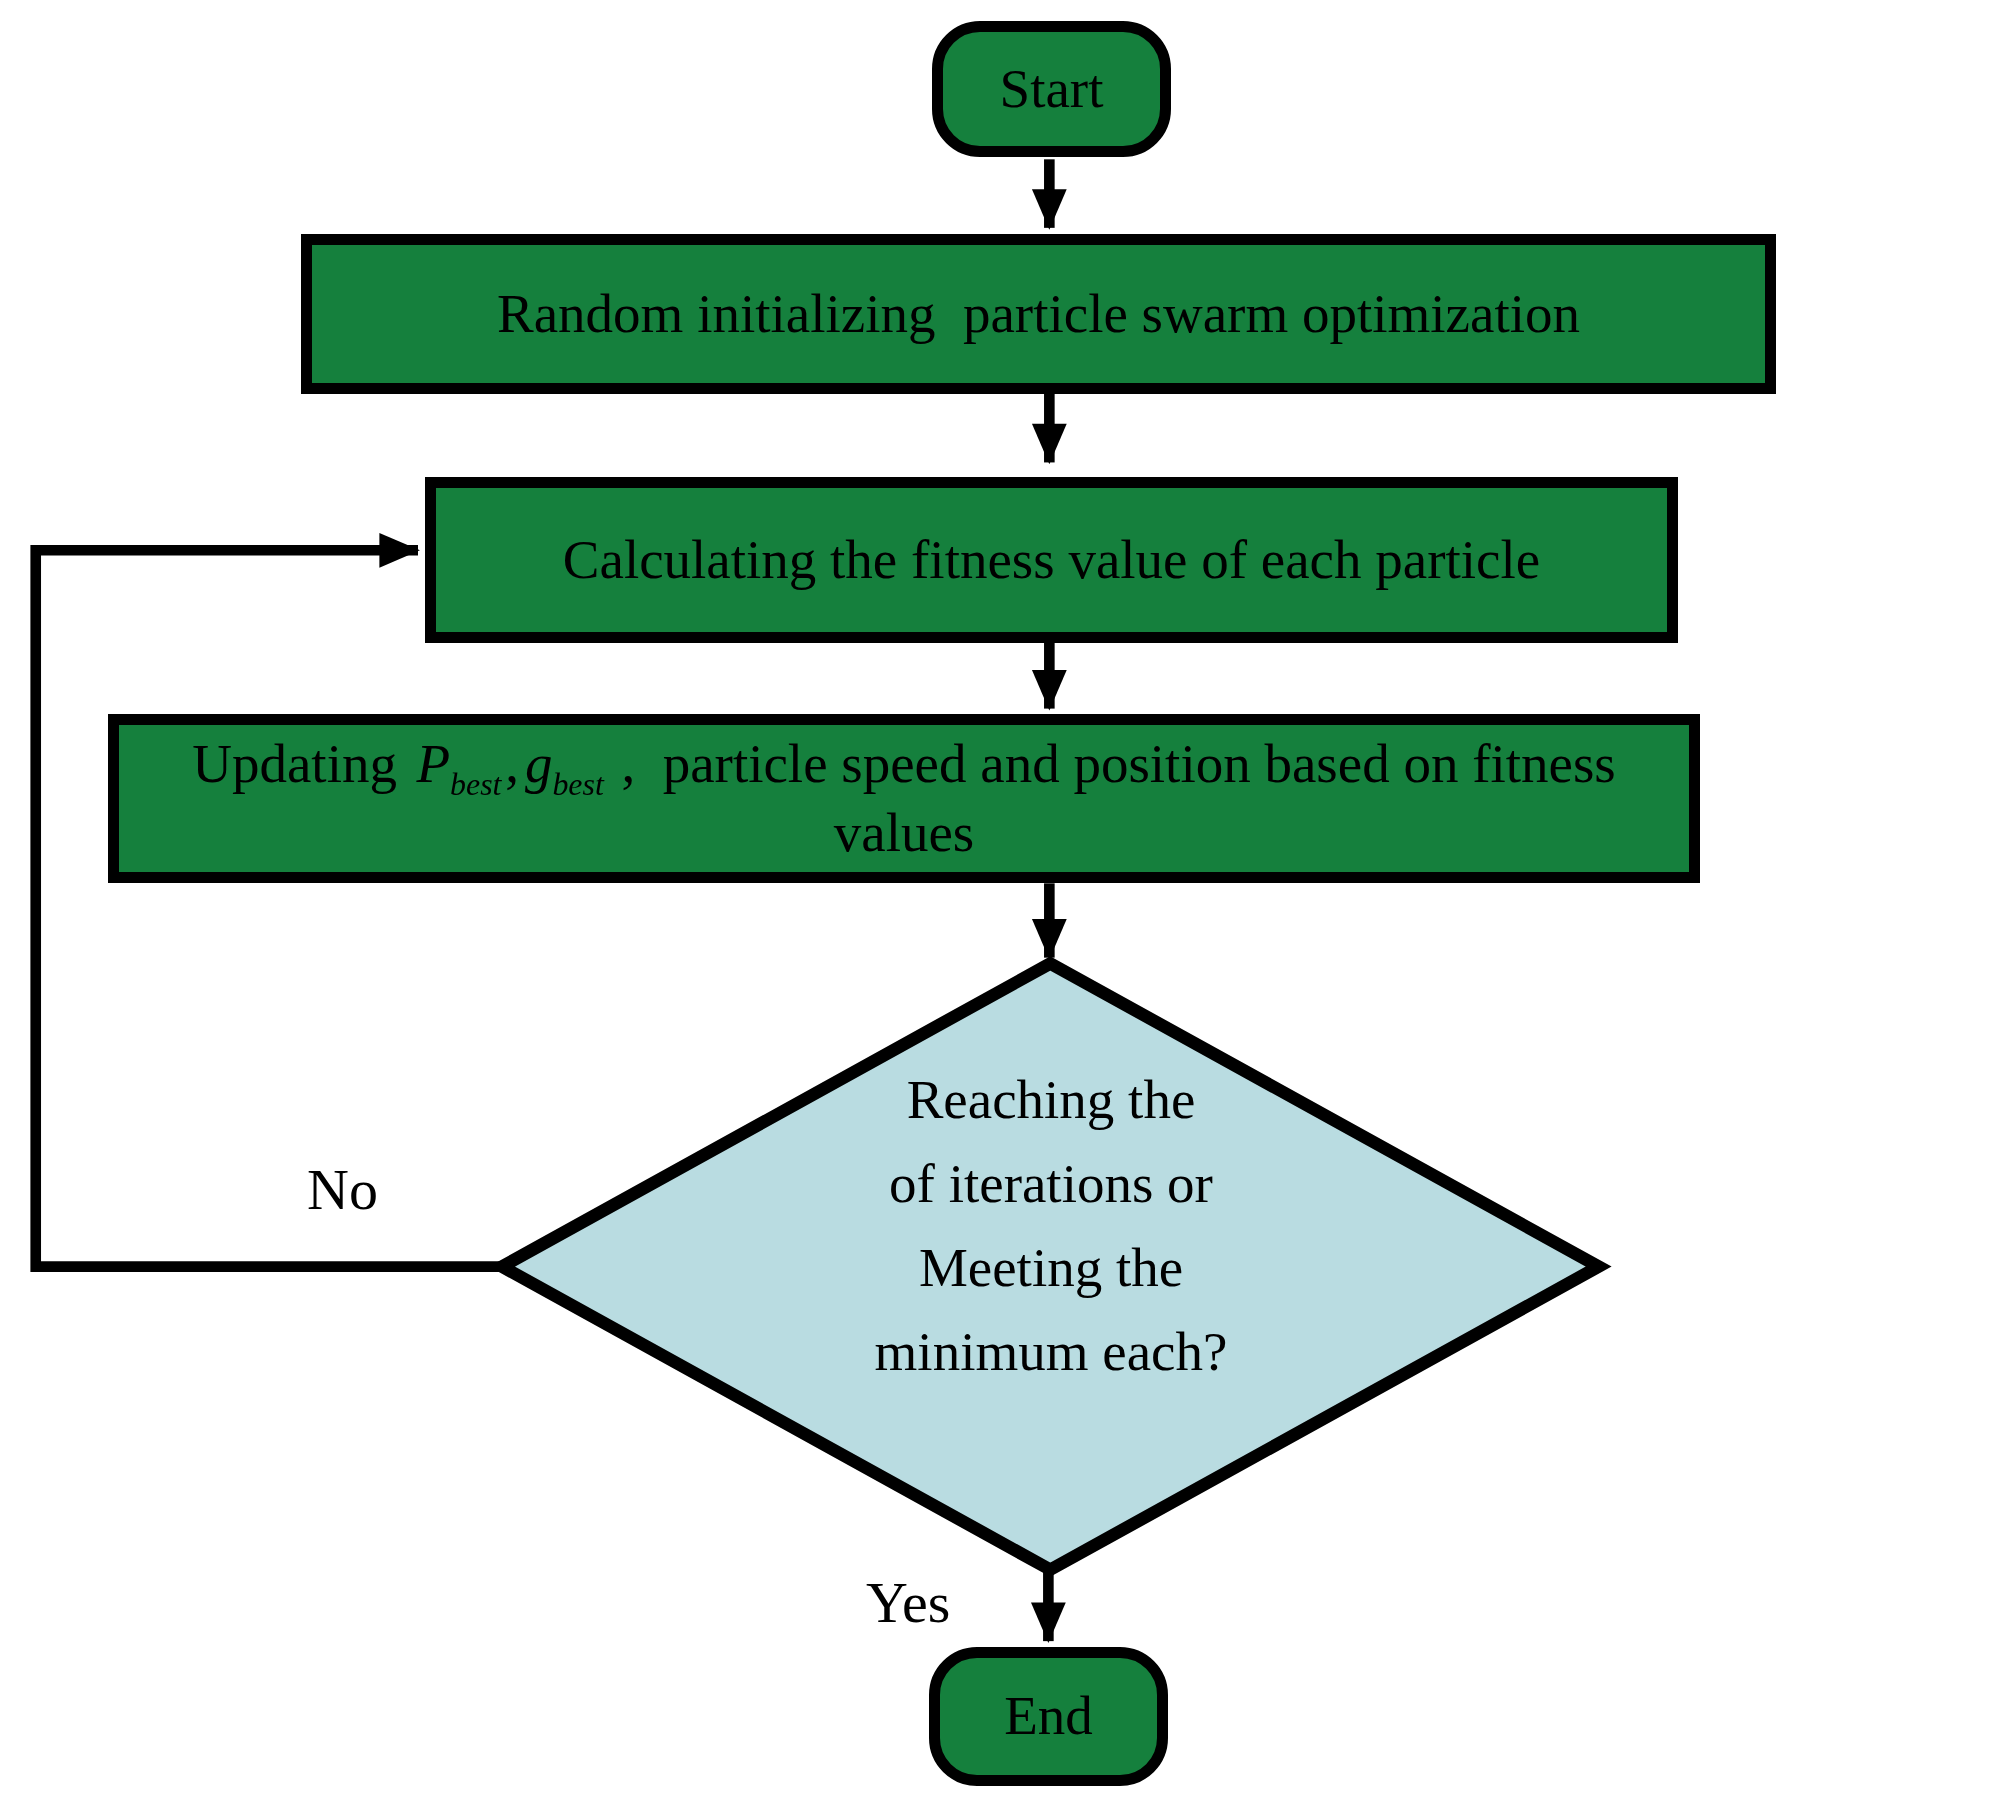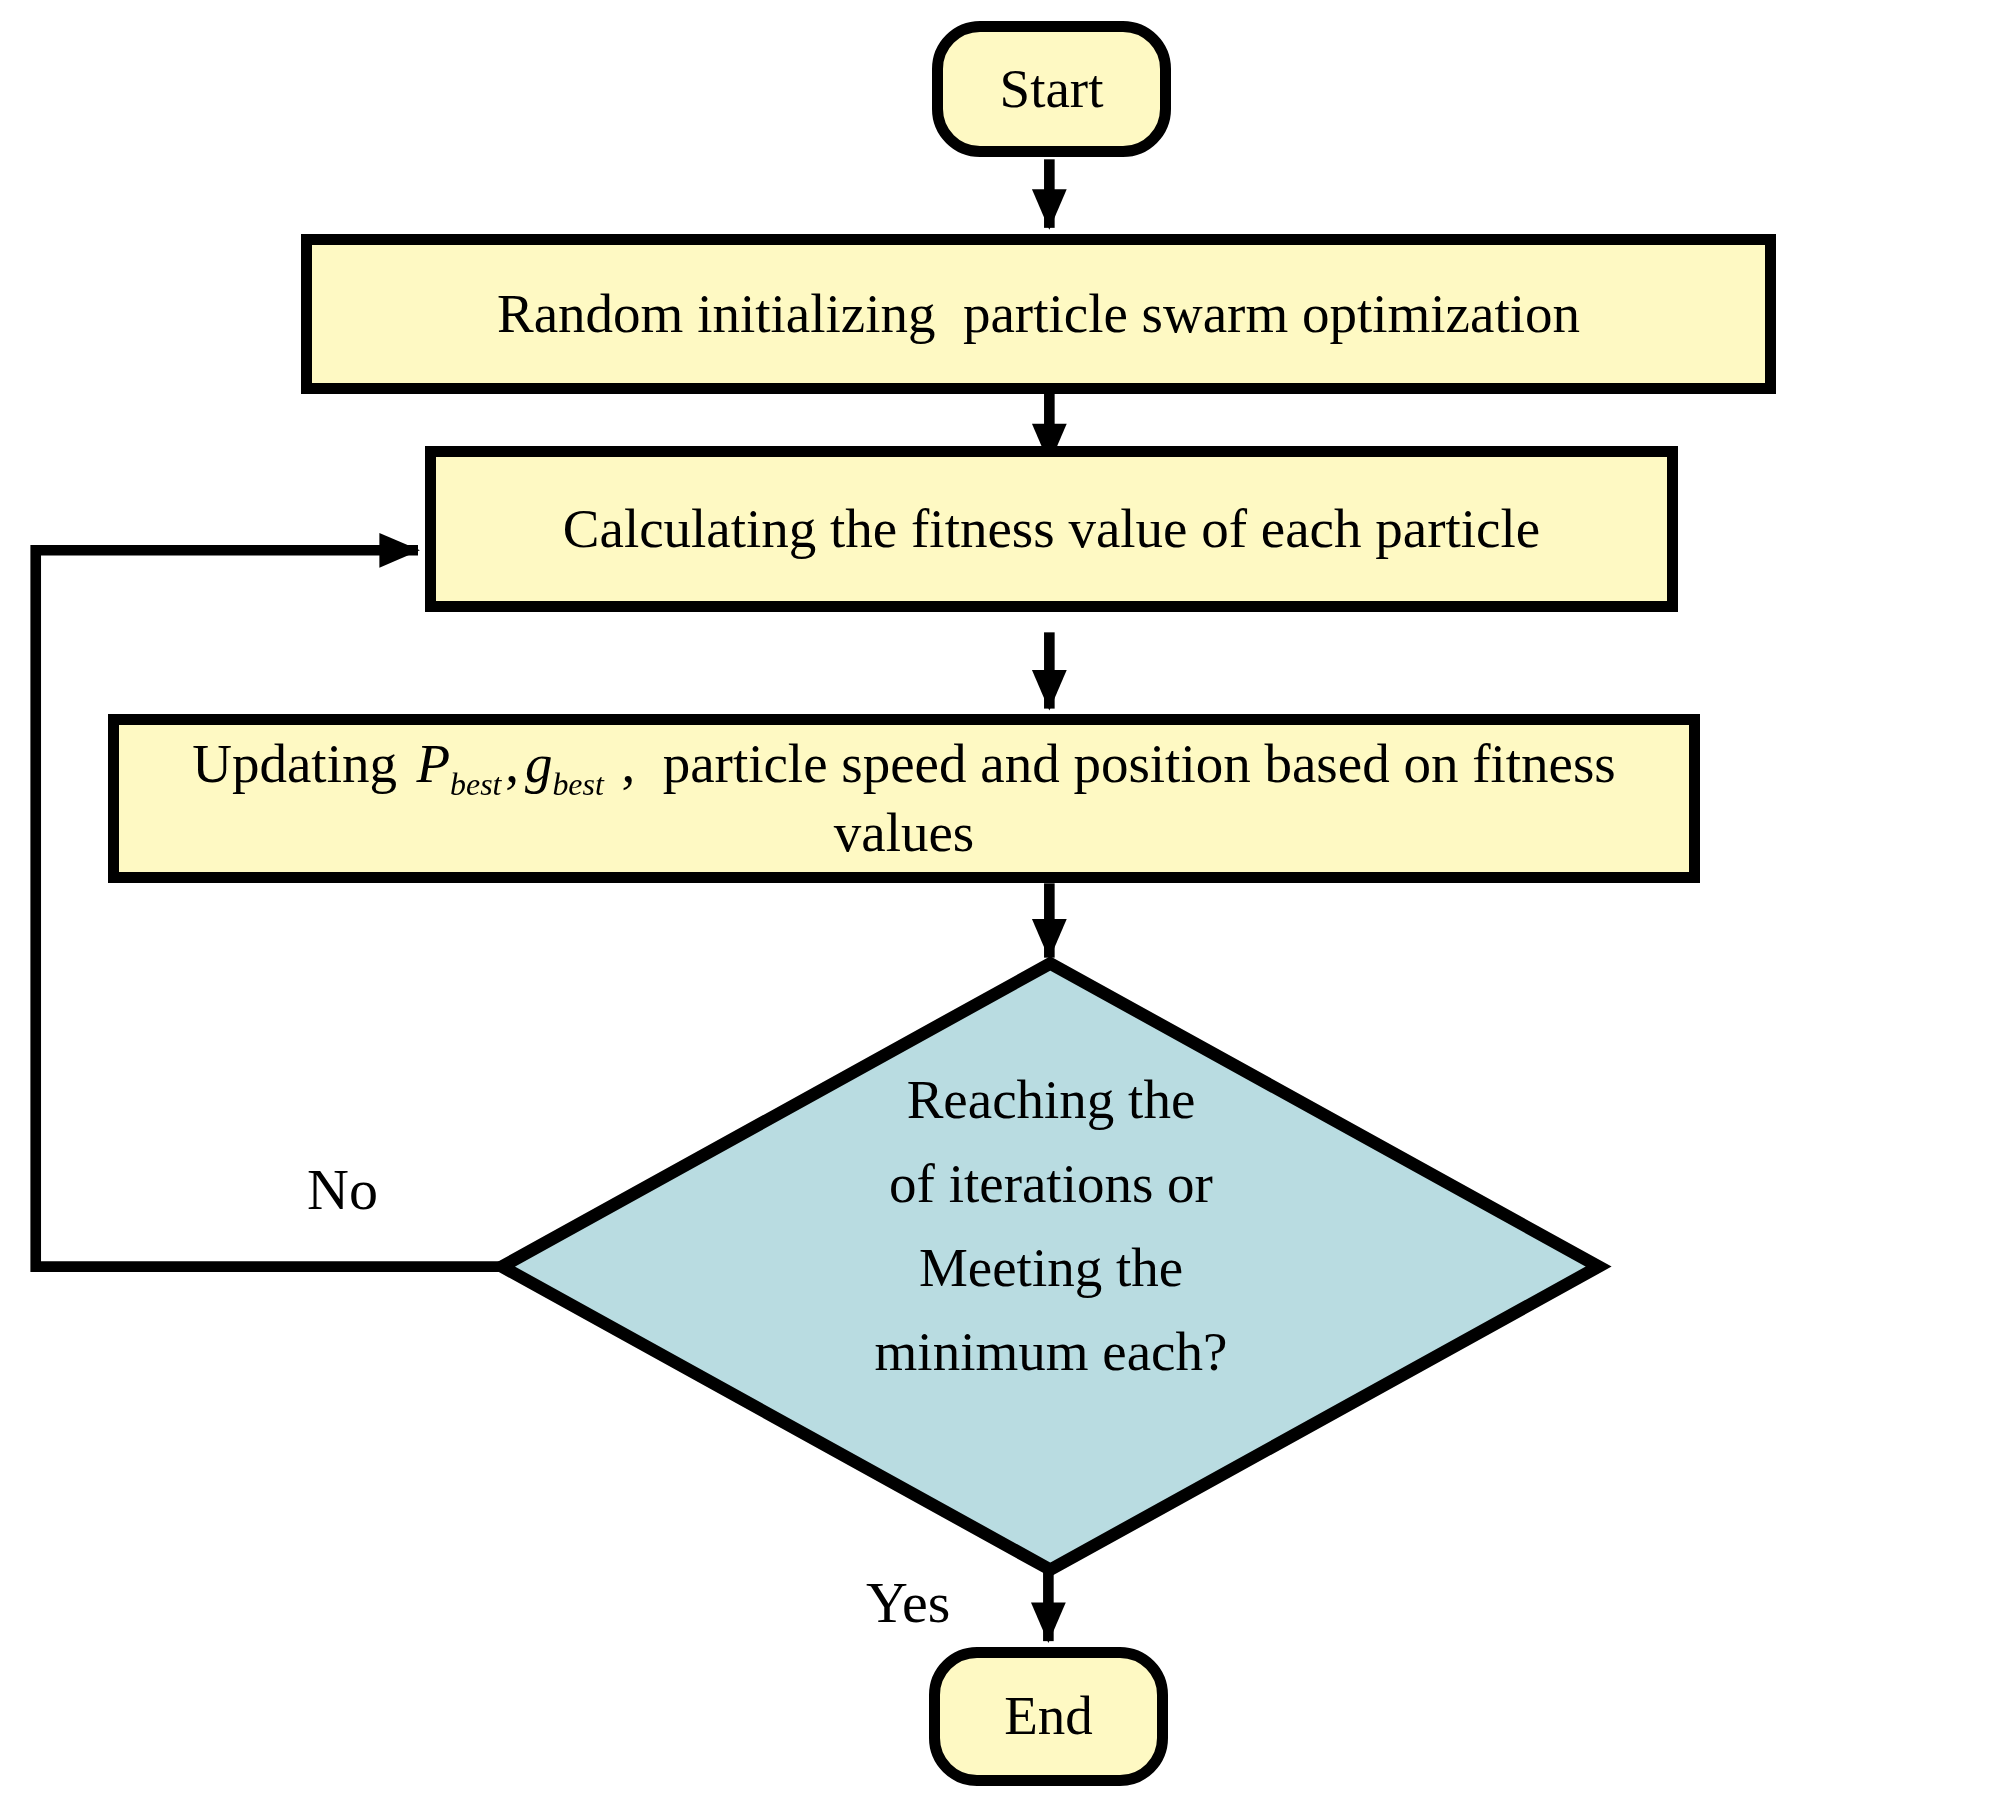--- a/index.html
+++ b/index.html
@@ -20,7 +20,7 @@
   .shape {
     position: absolute;
     box-sizing: border-box;
-    background: #fef9c3;
+    background: #15803d;
     border: 11.6px solid #000000;
     display: flex;
     align-items: center;

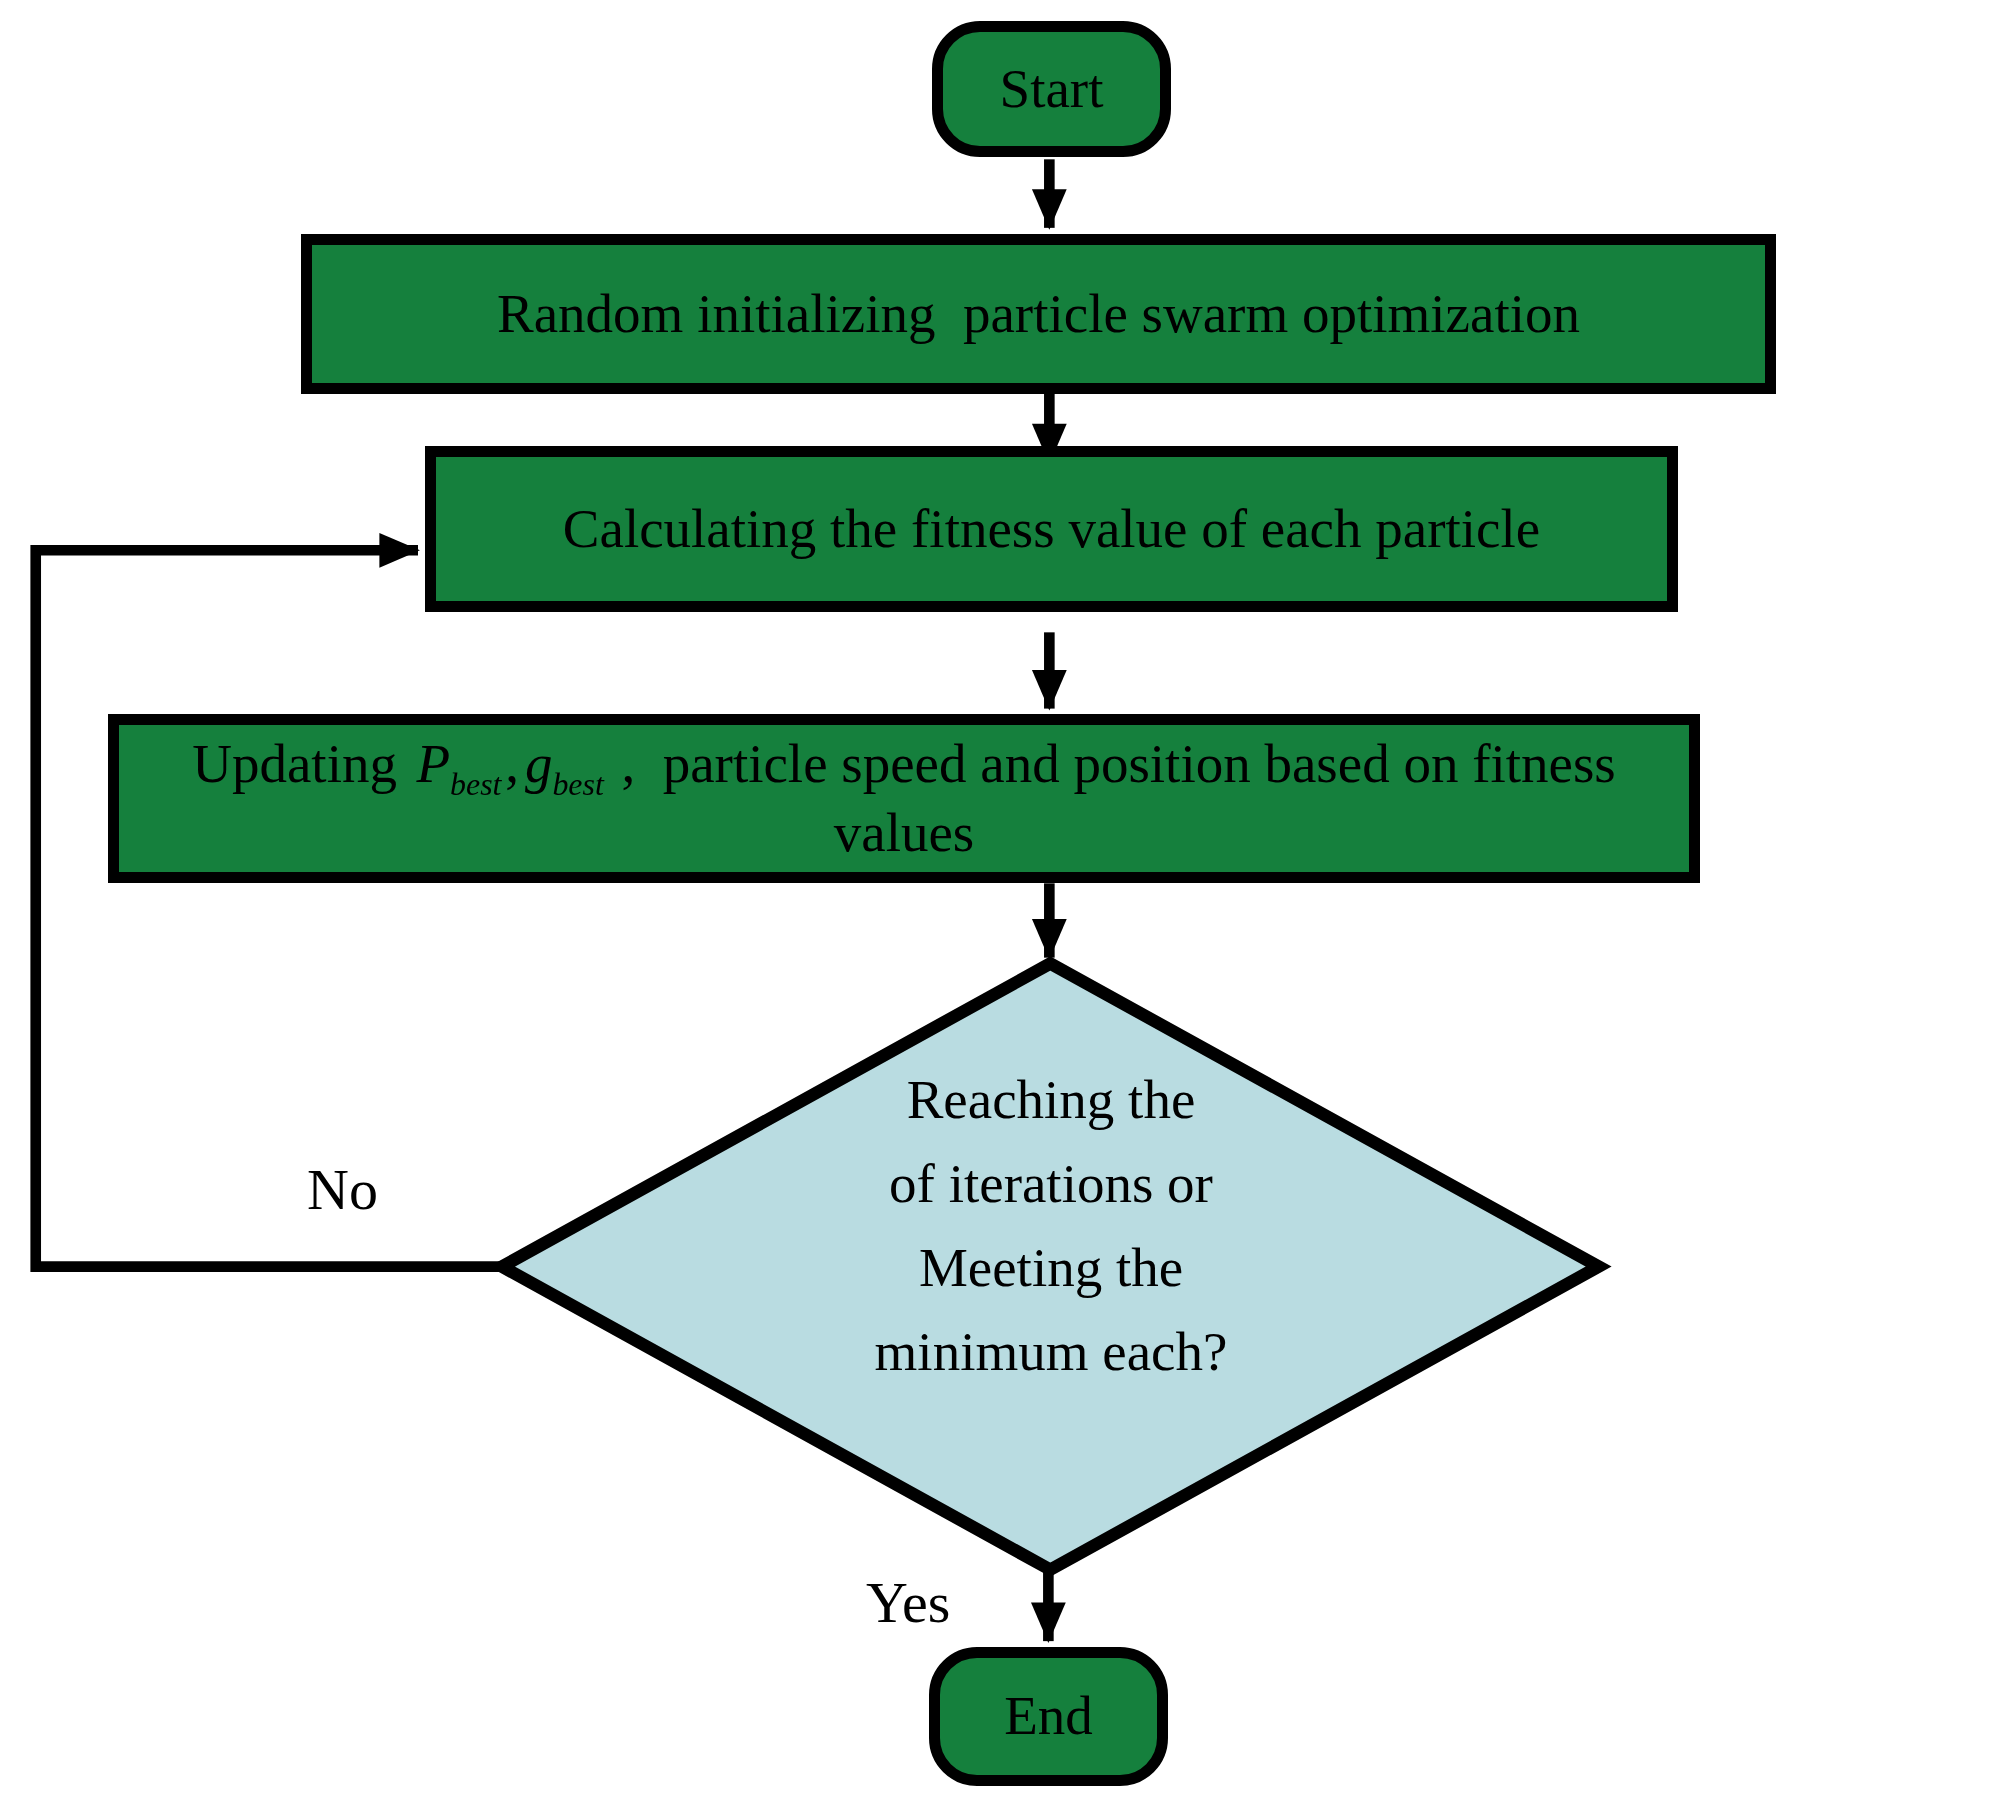--- a/index.html
+++ b/index.html
@@ -35,7 +35,7 @@
   
   .start-box  { left: 932px;  top: 21px;   width: 239px;  height: 136px; }
   .step1-box  { left: 301px;  top: 234px;  width: 1475px; height: 160px; }
-  .step2-box  { left: 425px;  top: 446px;  width: 1253px; height: 166px; }
+  .step2-box  { left: 425px;  top: 477px;  width: 1253px; height: 166px; }
   .step3-box  { left: 108px;  top: 714px;  width: 1592px; height: 169px; }
   .end-box    { left: 929px;  top: 1647px; width: 239px;  height: 139px; }
 

